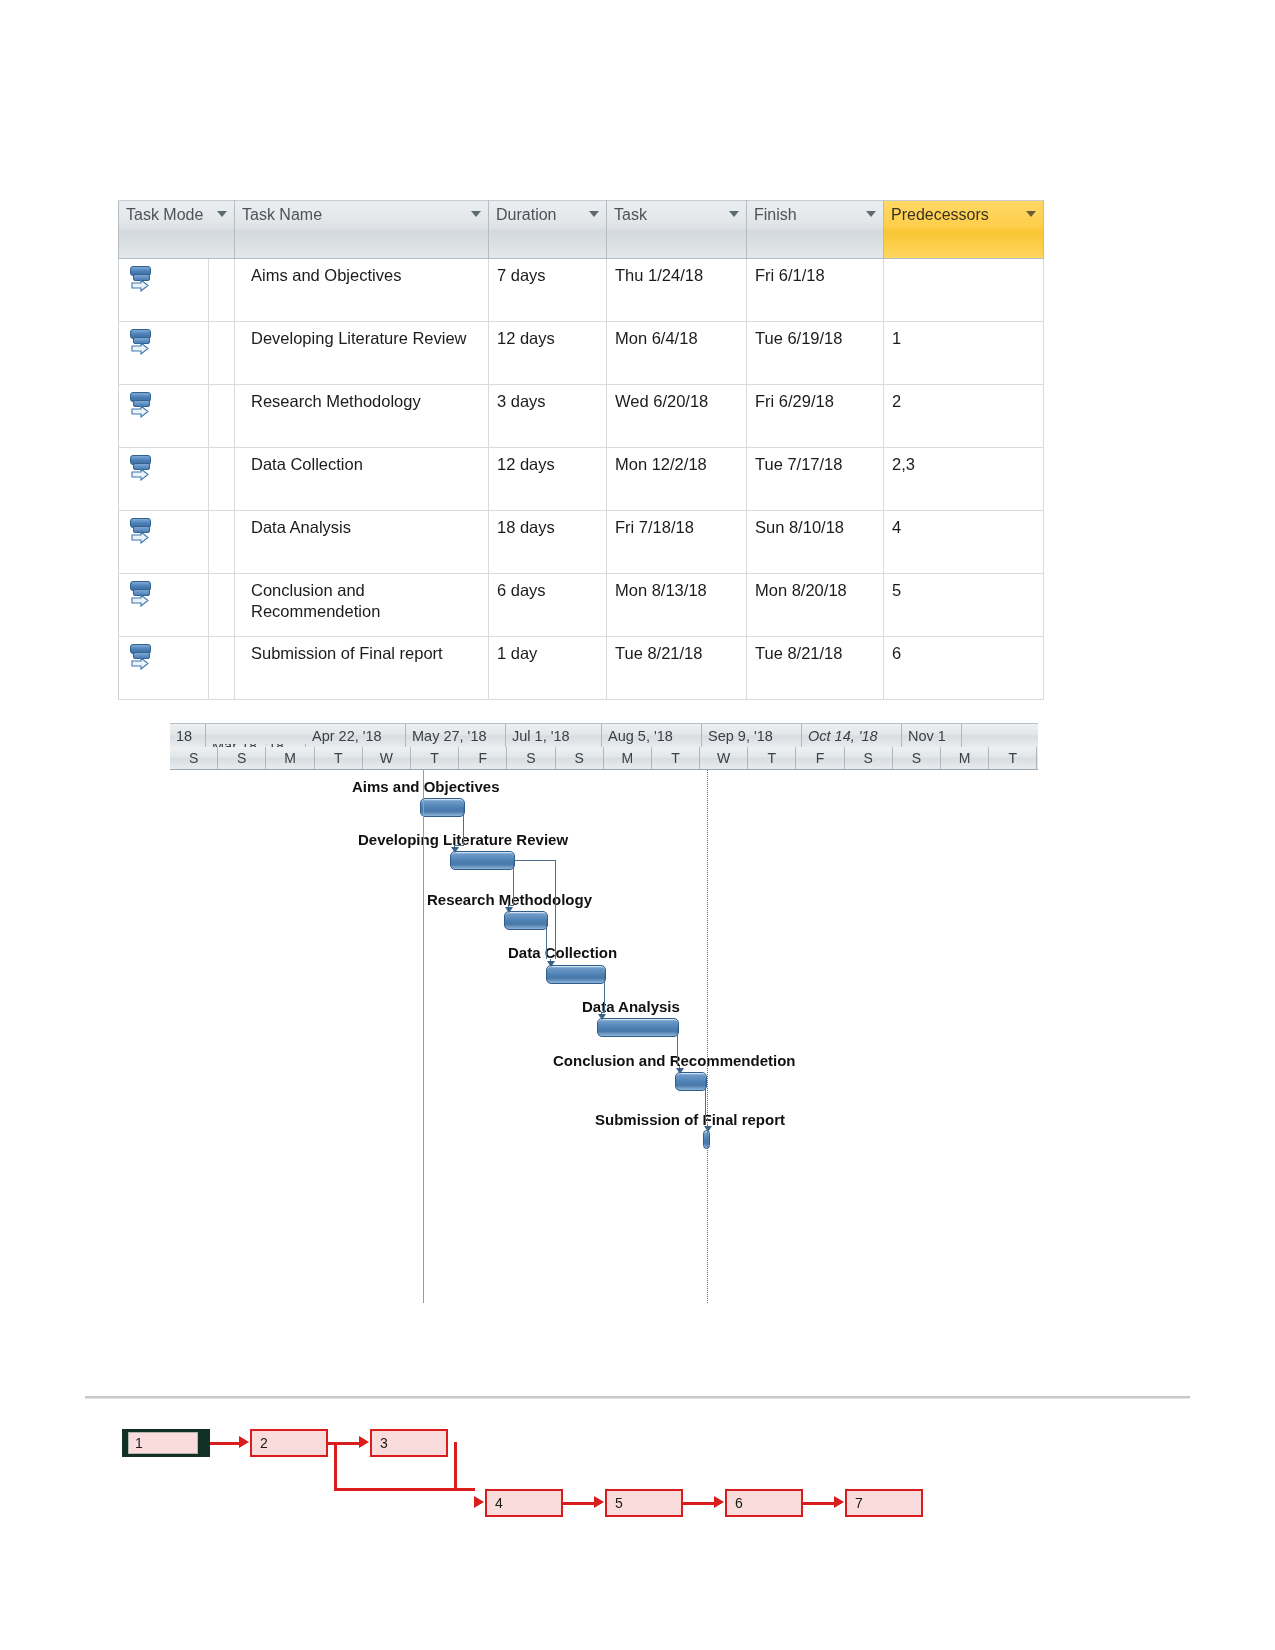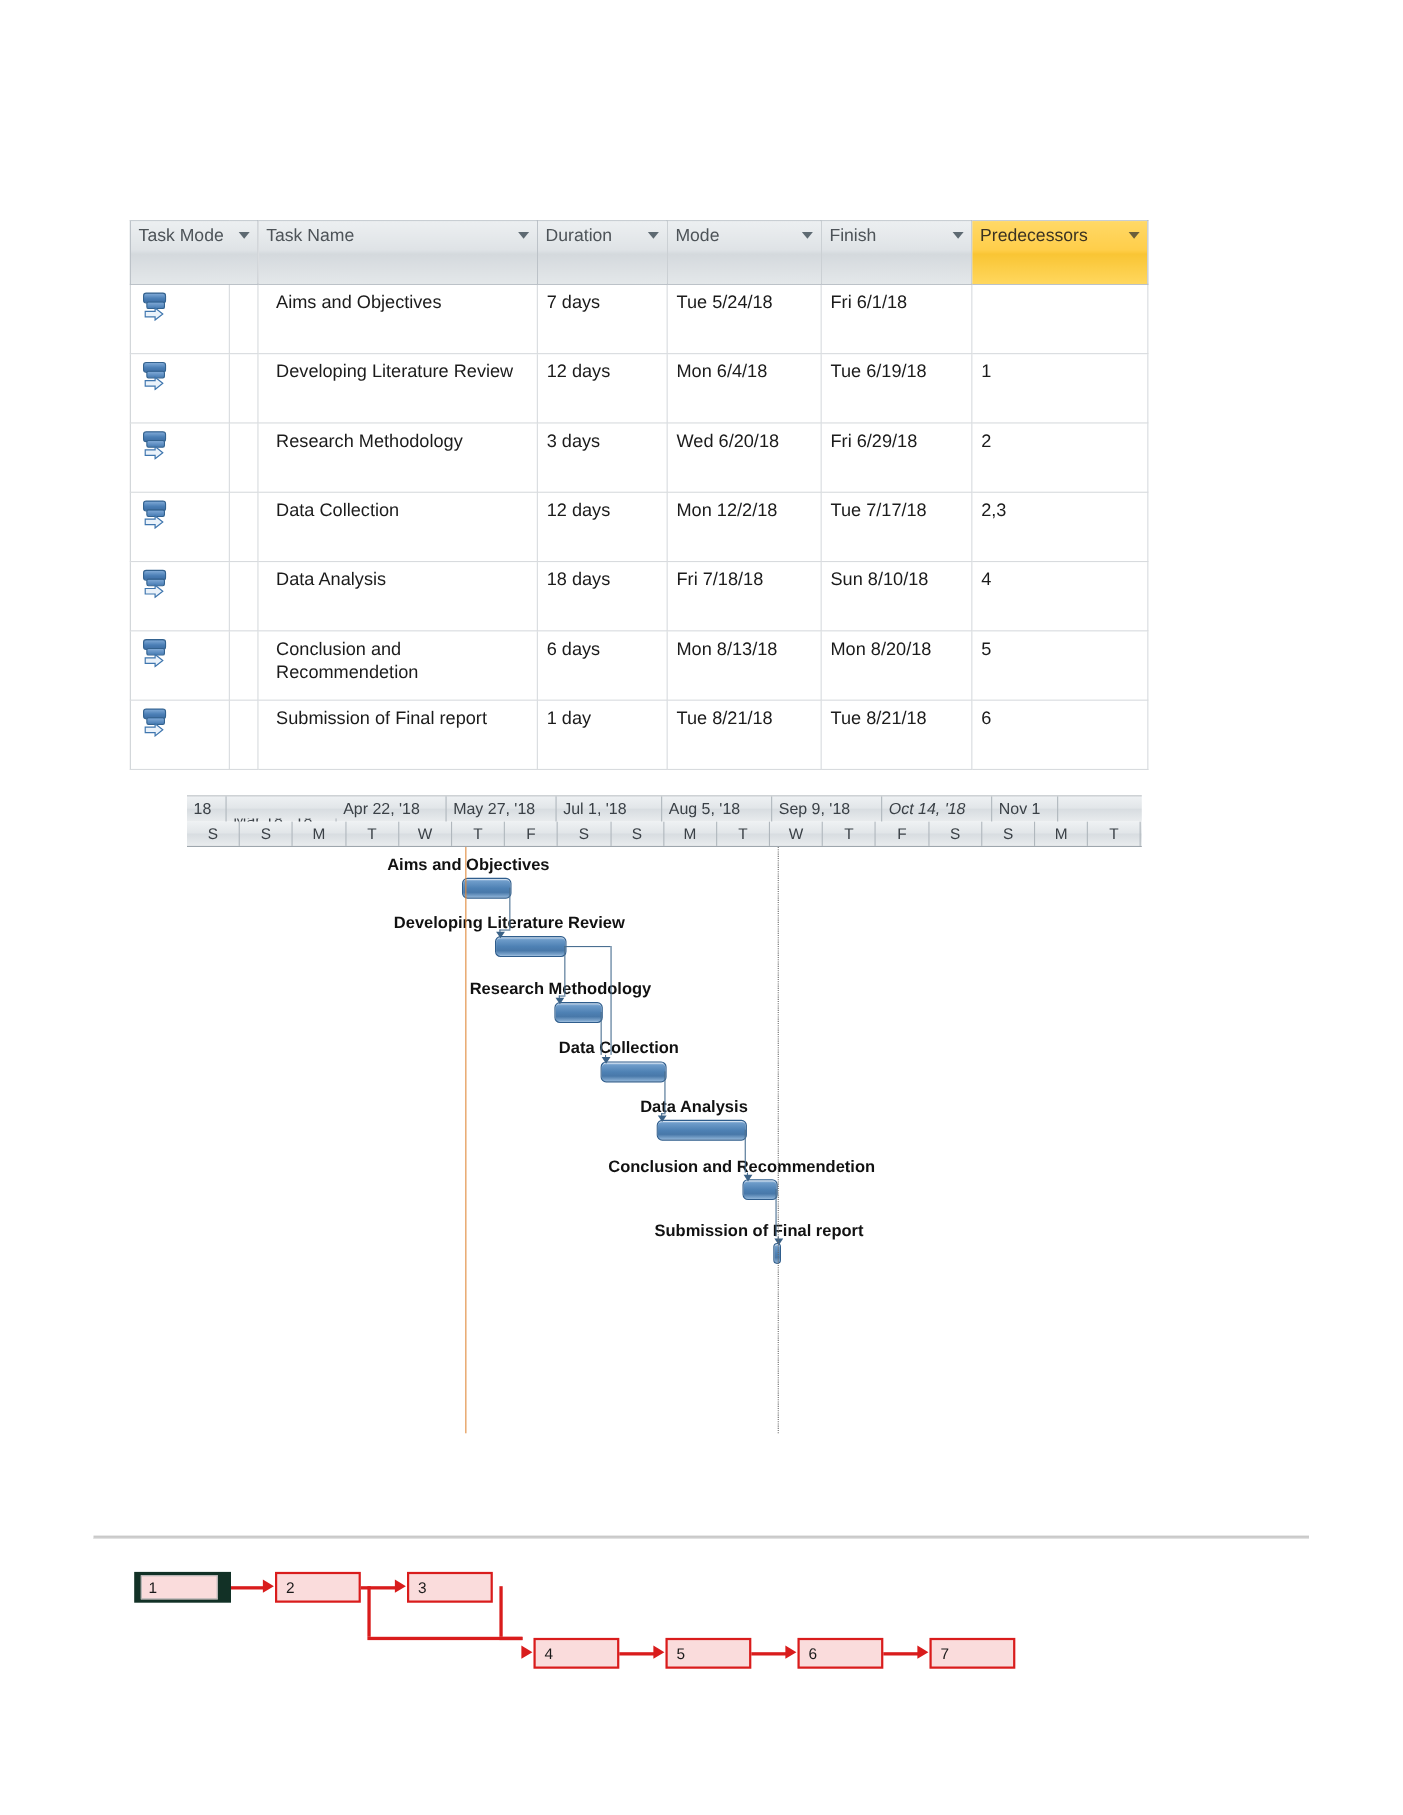--- a/index.html
+++ b/index.html
@@ -244,7 +244,7 @@
         </th>
         <th>
           <div class="hdr-inner">
-            <span class="hdr-text">Mode</span>
+            <span class="hdr-text">Task</span>
             <span class="filter-arrow"></span>
           </div>
         </th>

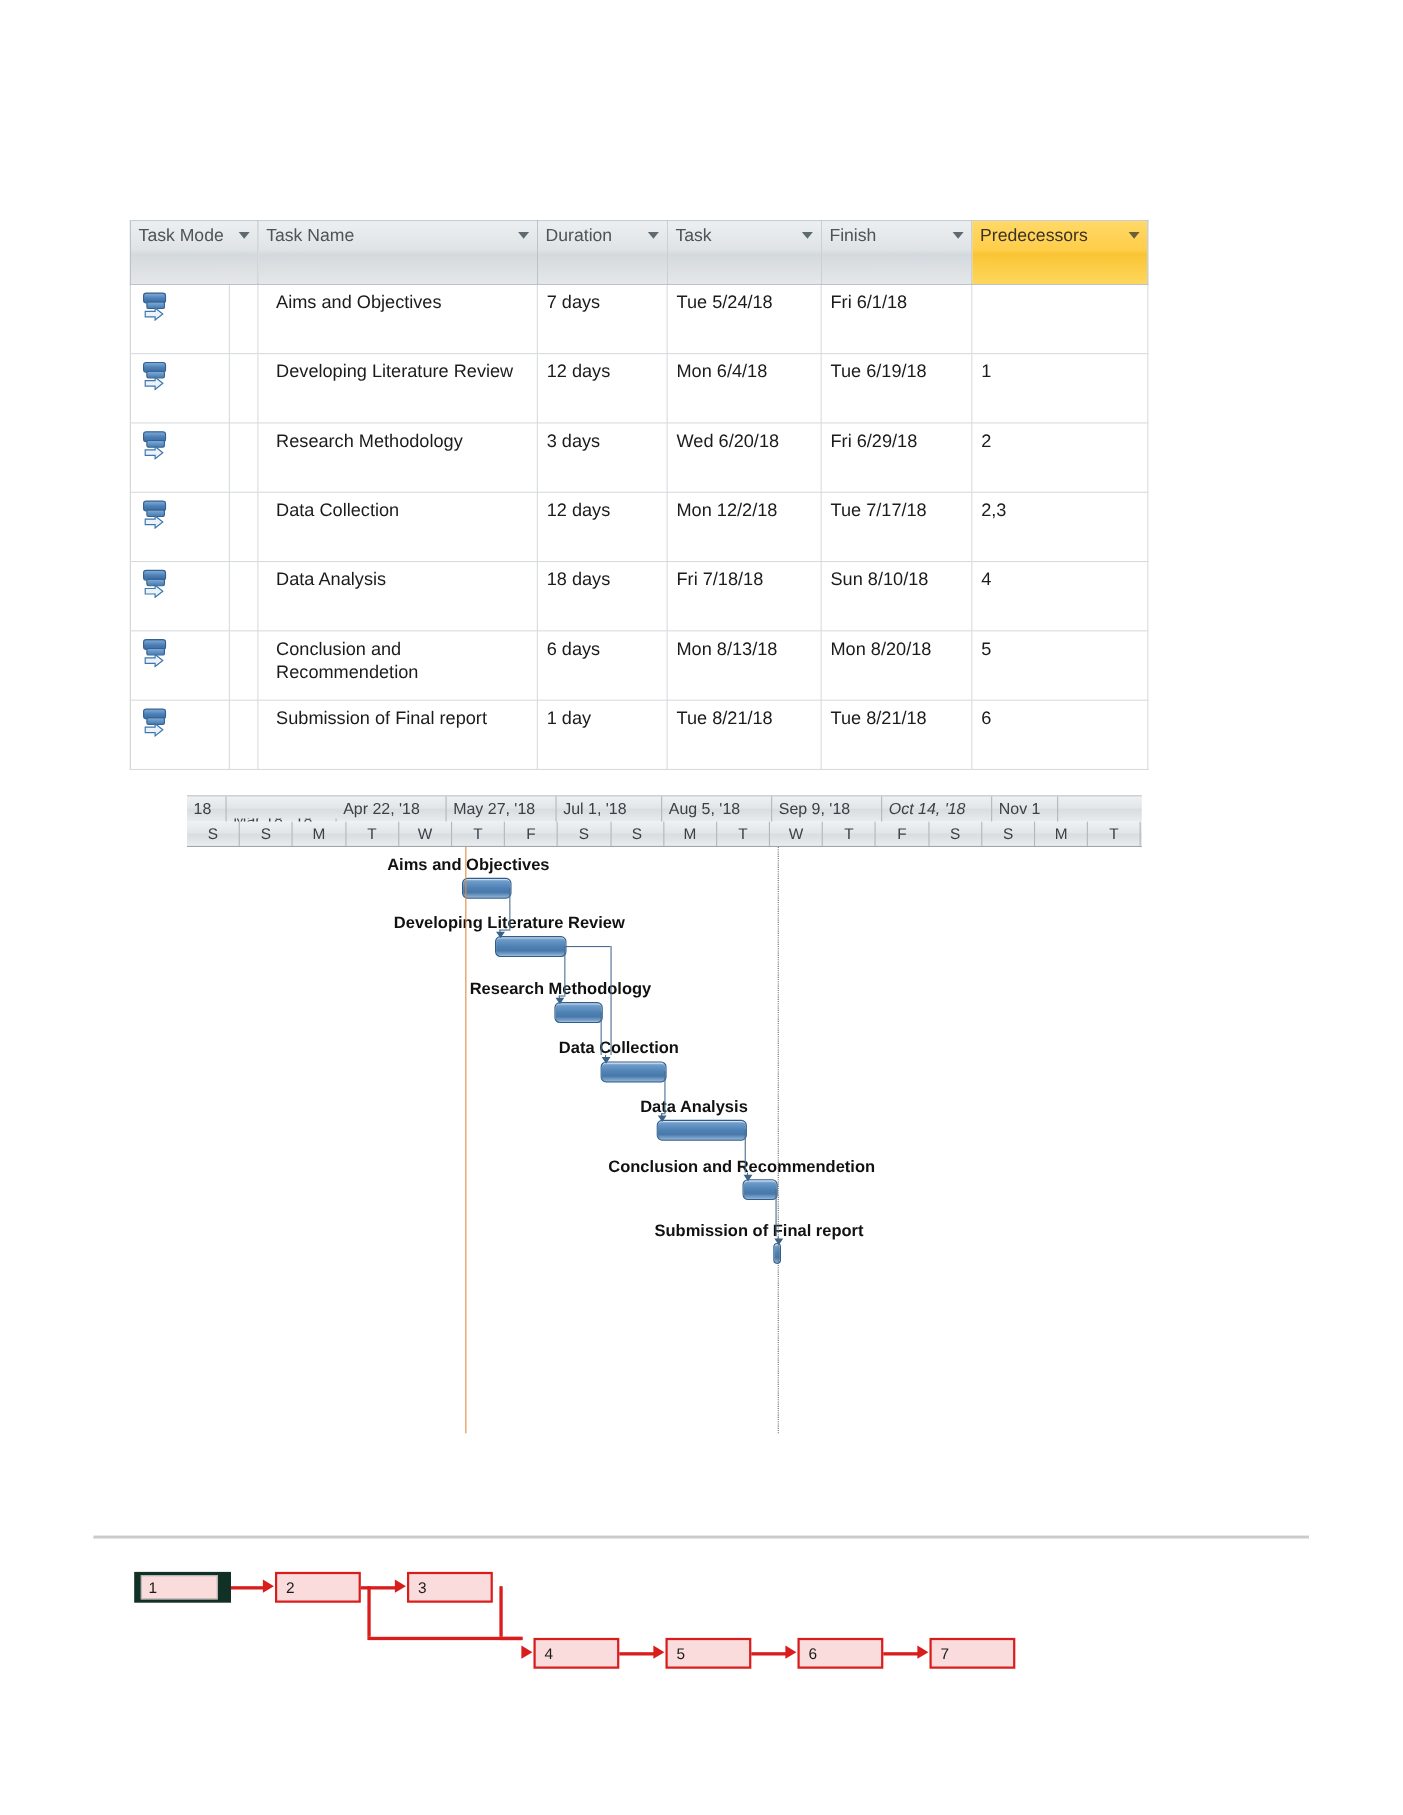--- a/index.html
+++ b/index.html
@@ -272,7 +272,7 @@
           <td class="td-blank"></td>
           <td class="td-name">Aims and Objectives</td>
           <td>7 days</td>
-          <td class="">Tue 5/24/18</td>
+          <td class="">Thu 1/24/18</td>
           <td class="">Fri 6/1/18</td>
           <td></td>
         </tr>

